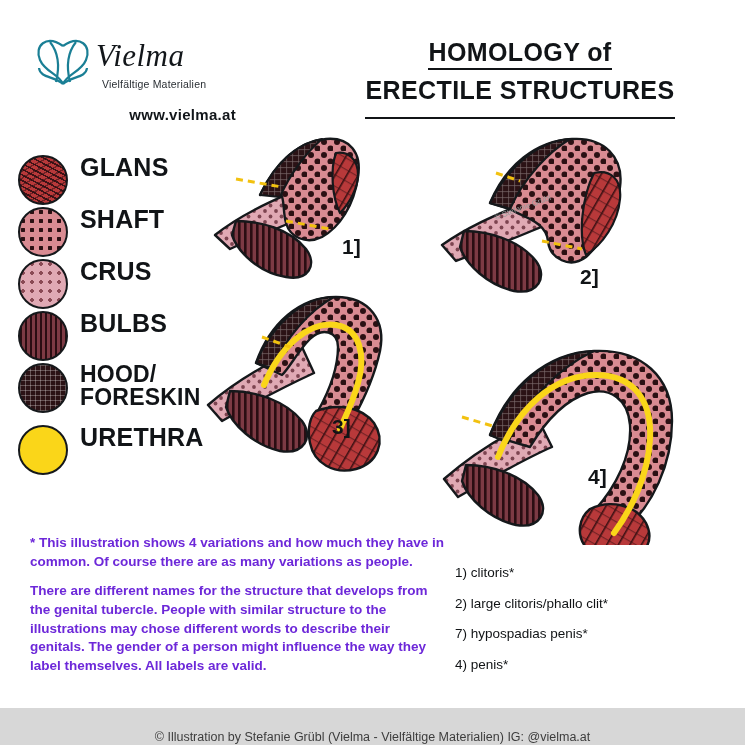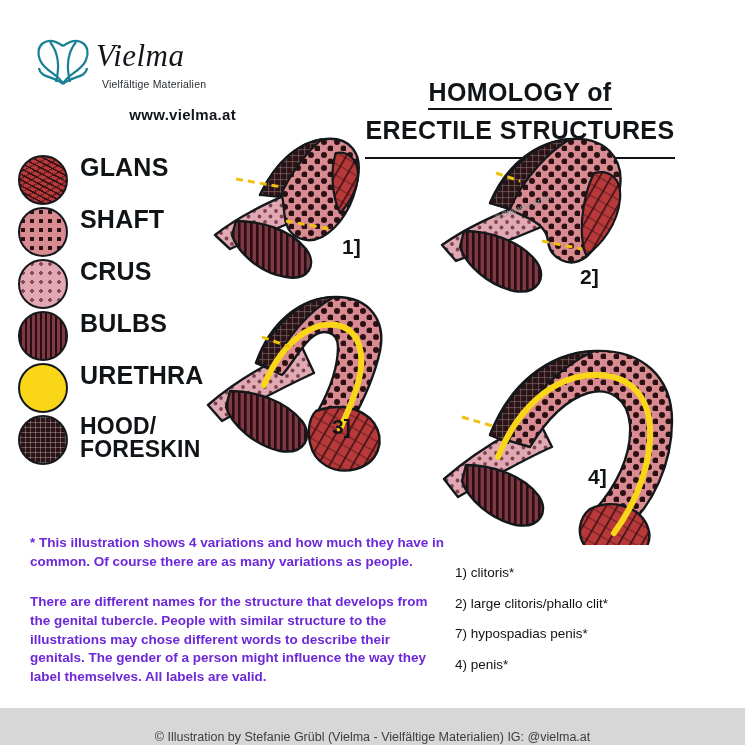--- a/index.html
+++ b/index.html
@@ -73,7 +73,6 @@
     width: 400px;
     text-align: center;
     color: #111417;
-    margin-top: 40px;
   }
   #title-line1 {
     font-size: 25px;

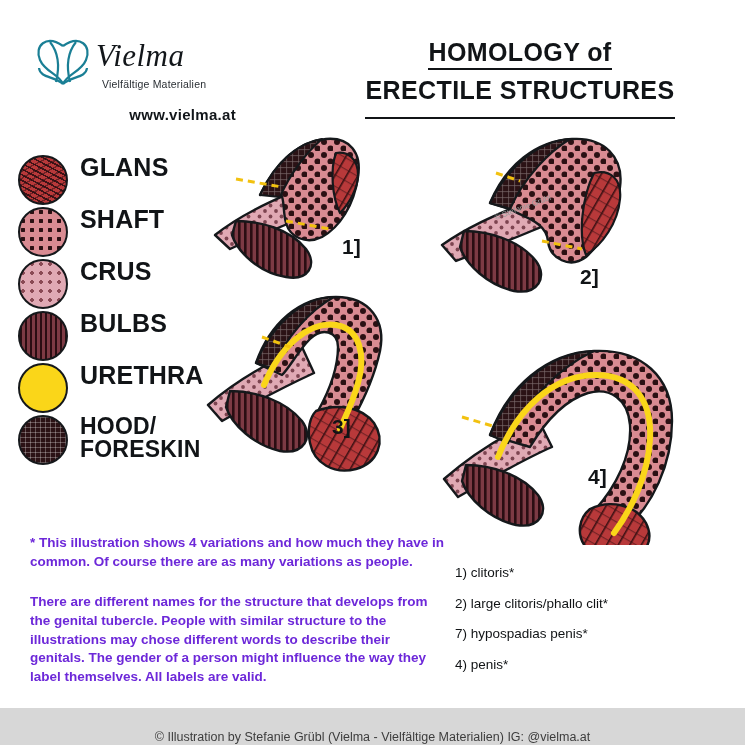--- a/index.html
+++ b/index.html
@@ -270,15 +270,15 @@
     <div class="legend-label">BULBS</div>
   </div>
 
-  <div class="legend-row">
-    <div class="legend-swatch sw-urethra"></div>
-    <div class="legend-label">URETHRA</div>
-  </div>
-
   <div class="legend-row" style="height:62px">
     <div class="legend-swatch sw-hood"></div>
     <div class="legend-label two-line" style="white-space:pre-line">HOOD/
 FORESKIN</div>
+  </div>
+
+  <div class="legend-row">
+    <div class="legend-swatch sw-urethra"></div>
+    <div class="legend-label">URETHRA</div>
   </div>
 
 </div>

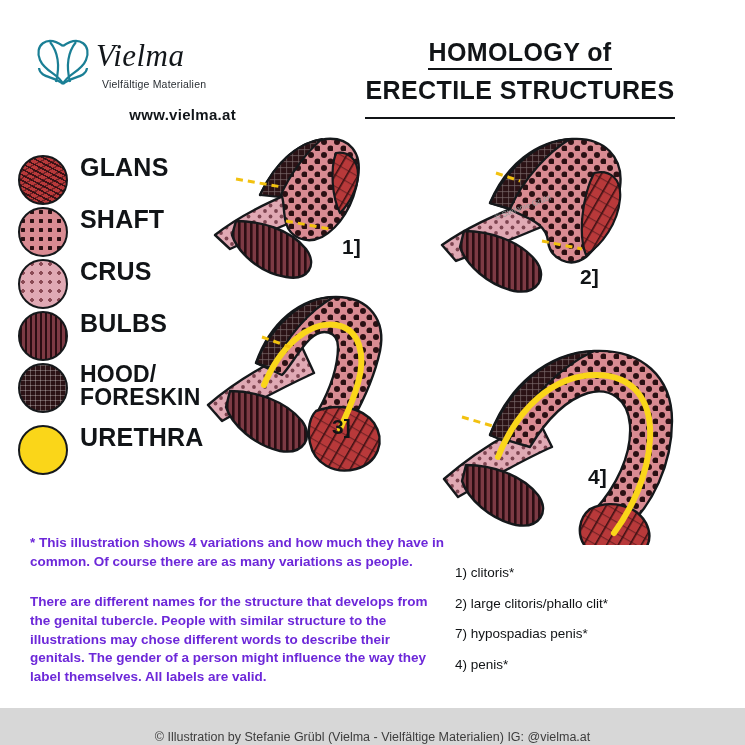--- a/index.html
+++ b/index.html
@@ -188,7 +188,7 @@
     font-weight: bold;
     line-height: 1.38;
   }
-  #note-2 { margin-top: 22px; }
+  #note-2 { margin-top: 11px; }
 
   #variations {
     position: absolute;

